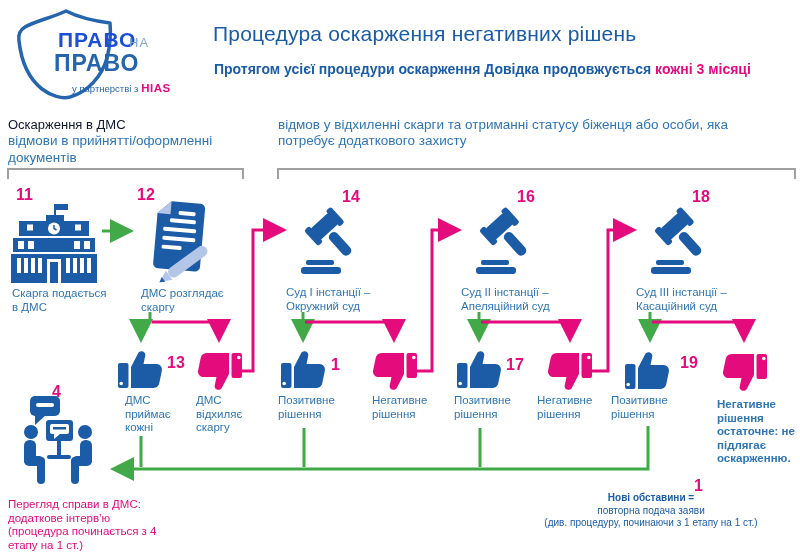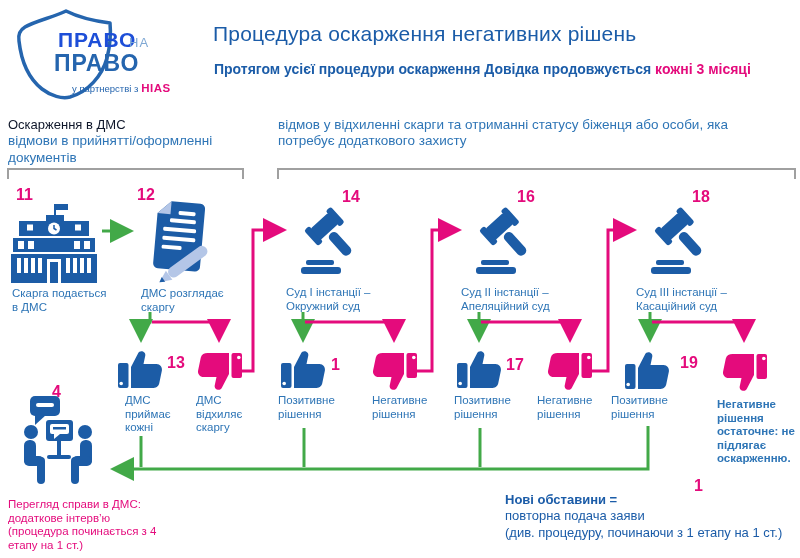--- a/index.html
+++ b/index.html
@@ -19,7 +19,7 @@
   .blue-ic{color:#1C5CA6;}
   .pink-ic{color:#E40B7C;}
   .overlay{position:absolute;left:0;top:0;pointer-events:none;}
-  .newfacts{text-align:left;color:#1B5CA8;font-size:13px;line-height:1.25;}
+  .newfacts{text-align:center;color:#1B5CA8;font-size:10px;line-height:1.25;}
   .newfacts .b{font-weight:bold;}
   
   .logo{position:absolute;left:10px;top:6px;width:186px;height:96px;}

